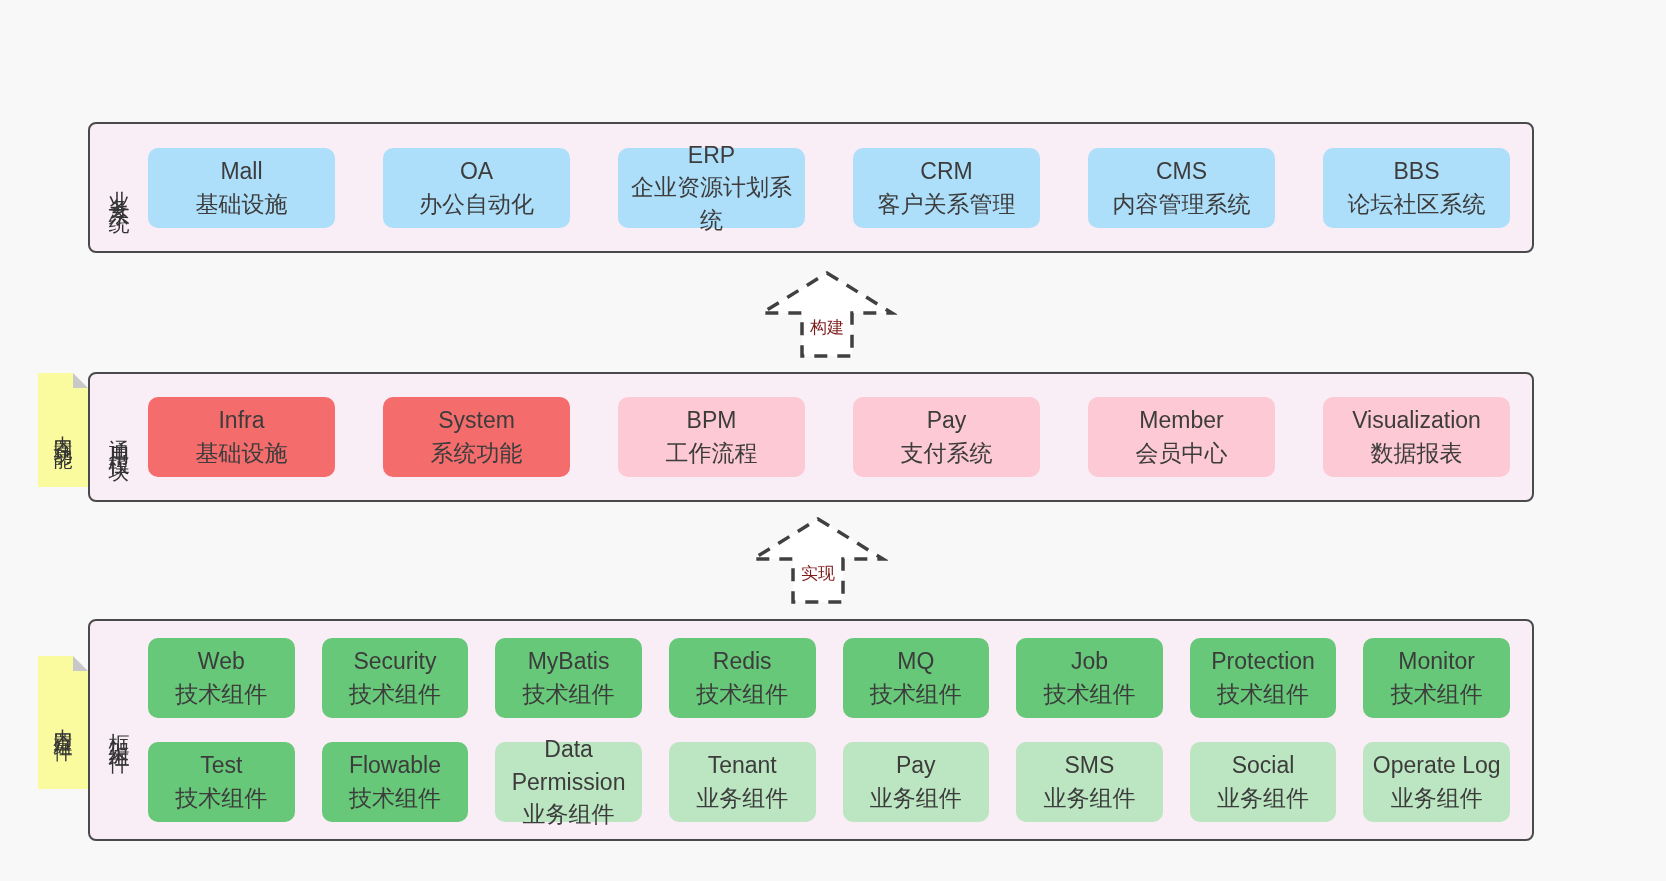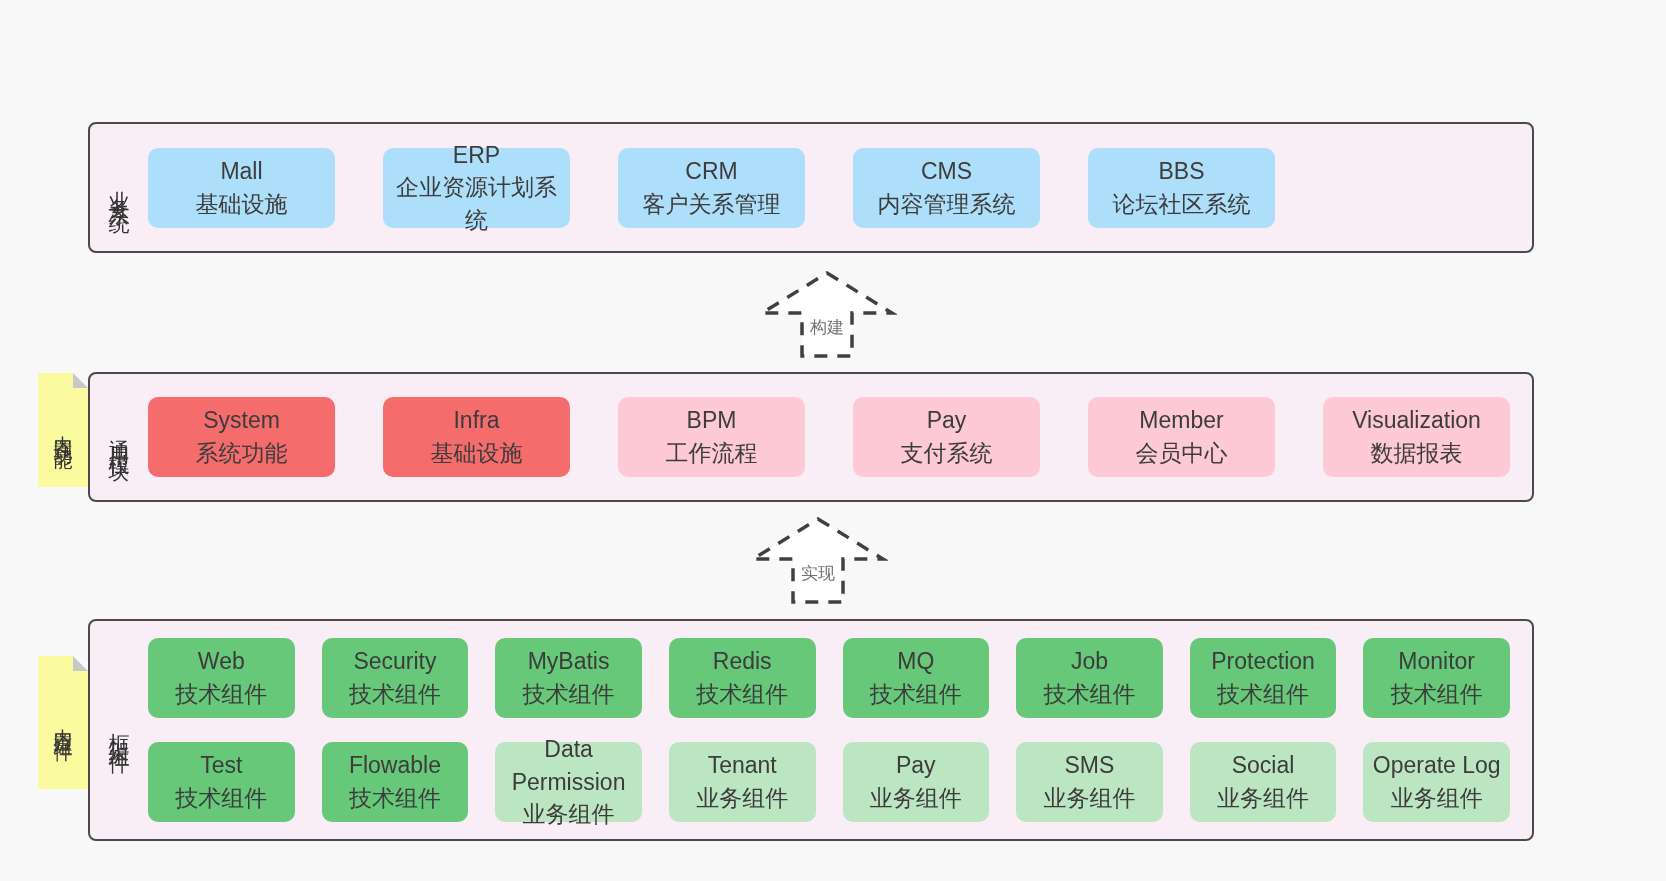--- a/index.html
+++ b/index.html
@@ -130,6 +130,10 @@
           <span>基础设施</span>
         </div>
         <div class="box blue">
+          <span>OA</span>
+          <span>办公自动化</span>
+        </div>
+        <div class="box blue">
           <span>ERP</span>
           <span>企业资源计划系统</span>
         </div>

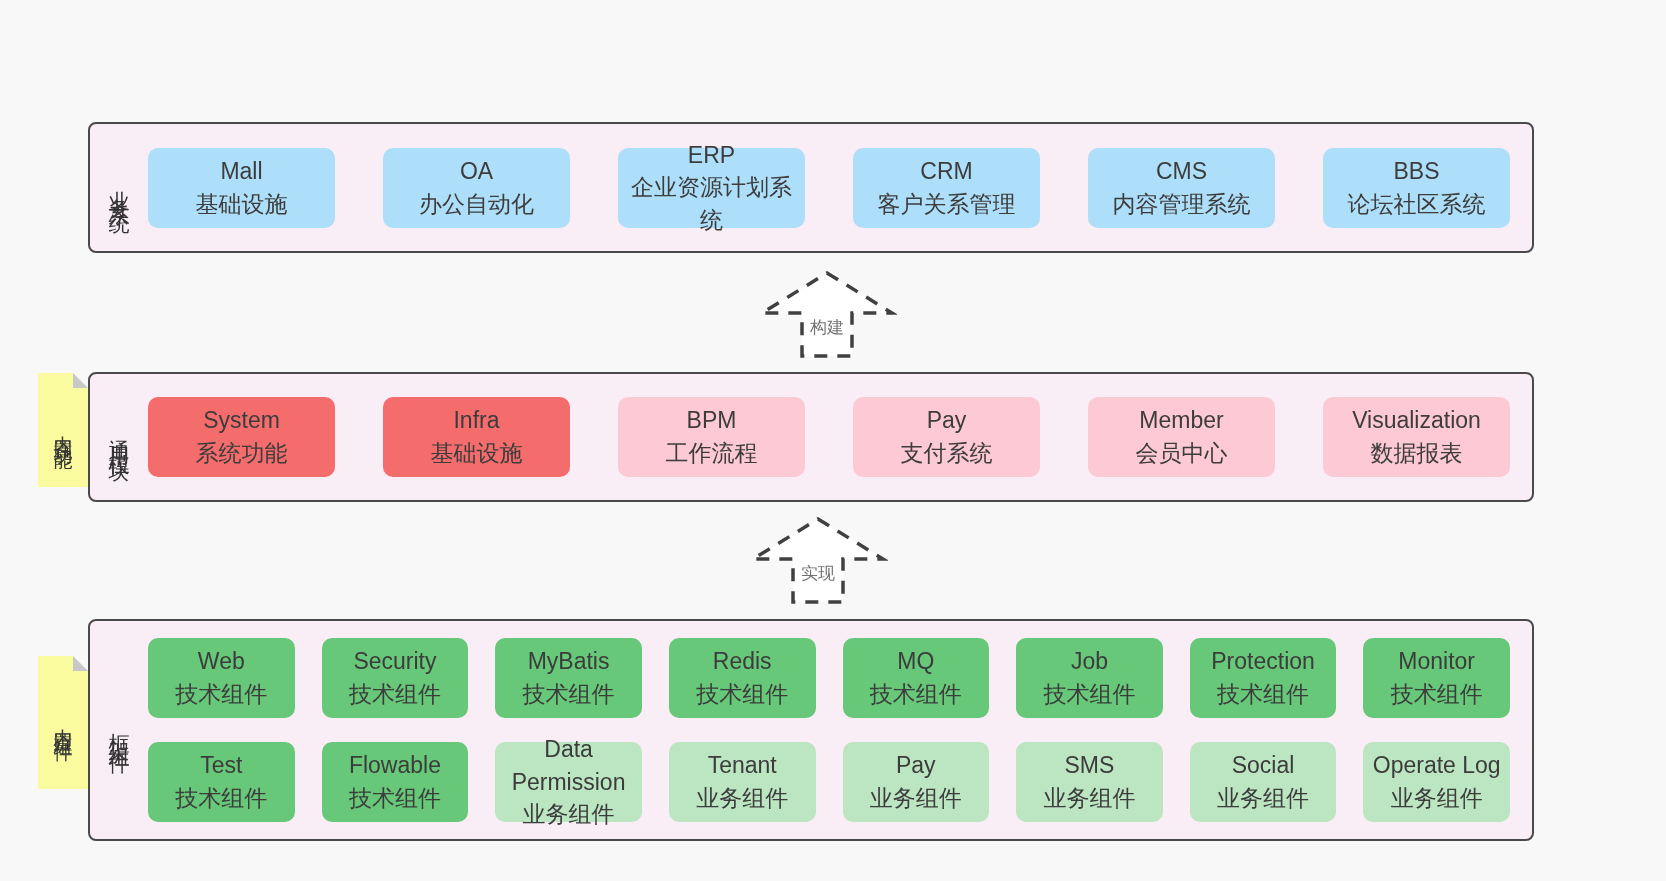--- a/index.html
+++ b/index.html
@@ -112,7 +112,7 @@
     background: #ffffff;
     padding: 0 3px;
     font-size: 17px;
-    color: #737373;
+    color: #7f1d1d;
     white-space: nowrap;
   }
 </style>

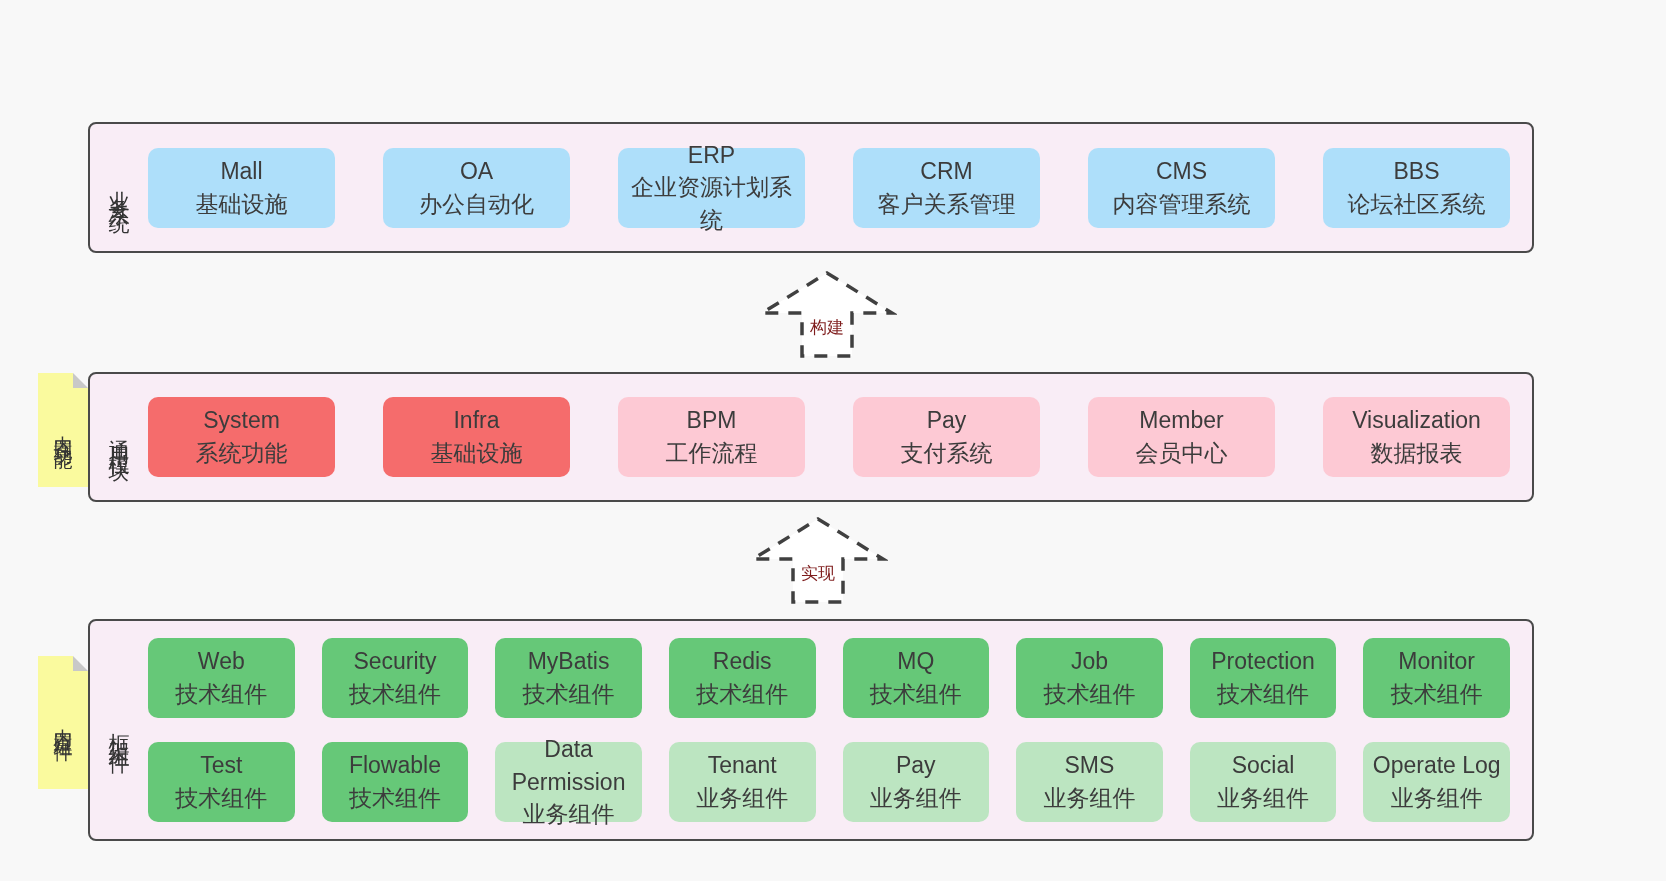--- a/index.html
+++ b/index.html
@@ -169,12 +169,12 @@
     <div class="box-area">
       <div class="box-row cols-6">
         <div class="box red">
+          <span>Infra</span>
+          <span>基础设施</span>
+        </div>
+        <div class="box red">
           <span>System</span>
           <span>系统功能</span>
-        </div>
-        <div class="box red">
-          <span>Infra</span>
-          <span>基础设施</span>
         </div>
         <div class="box pink">
           <span>BPM</span>

